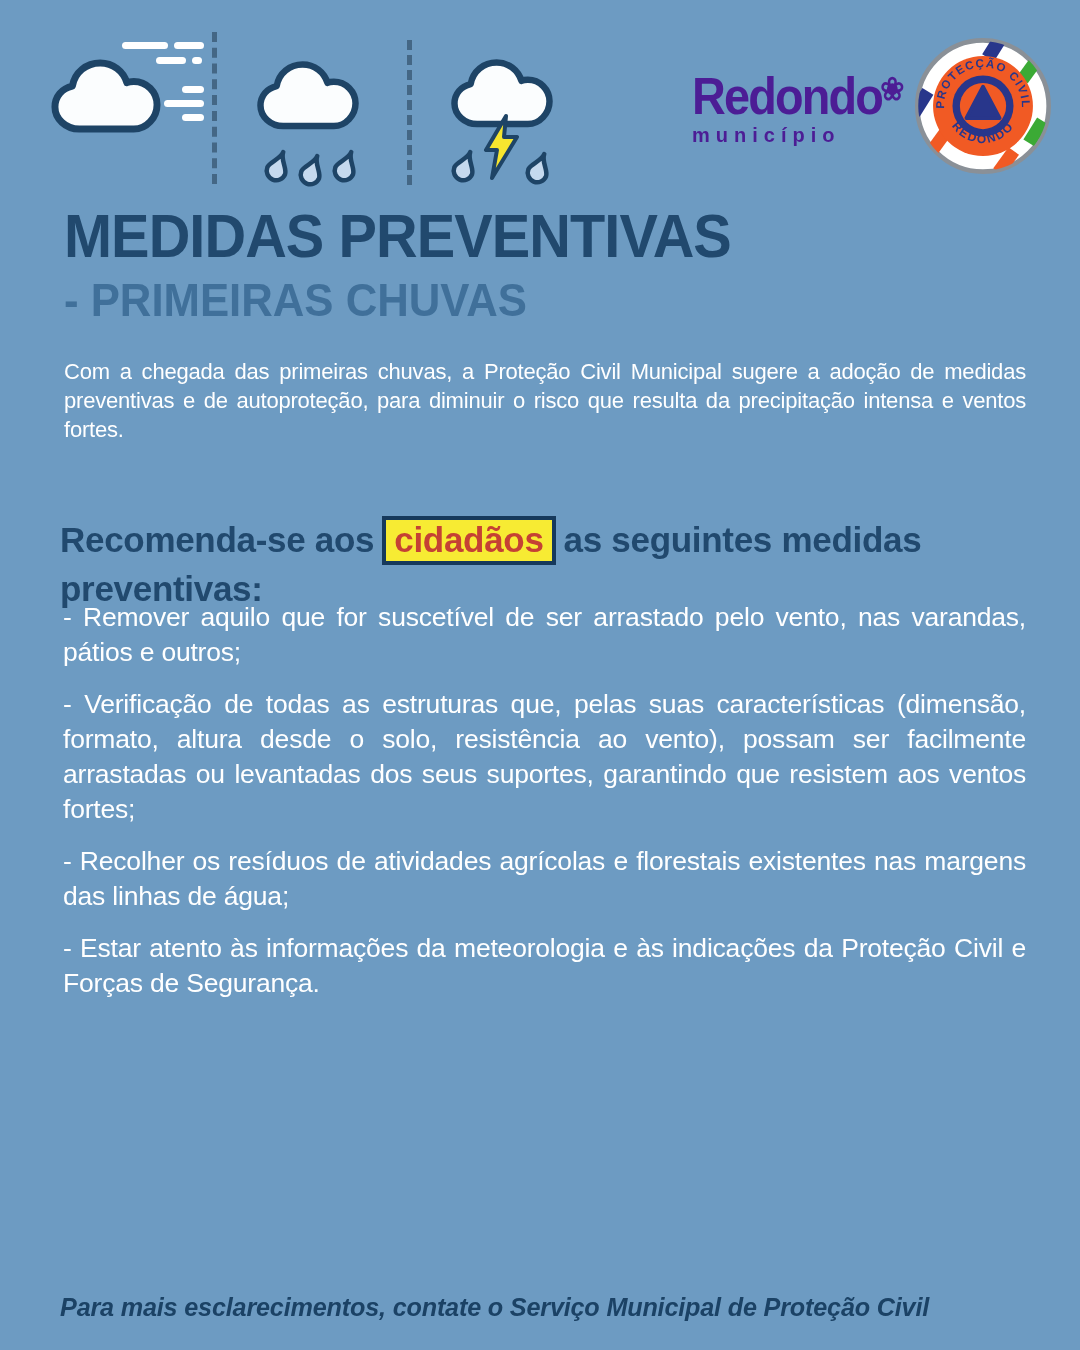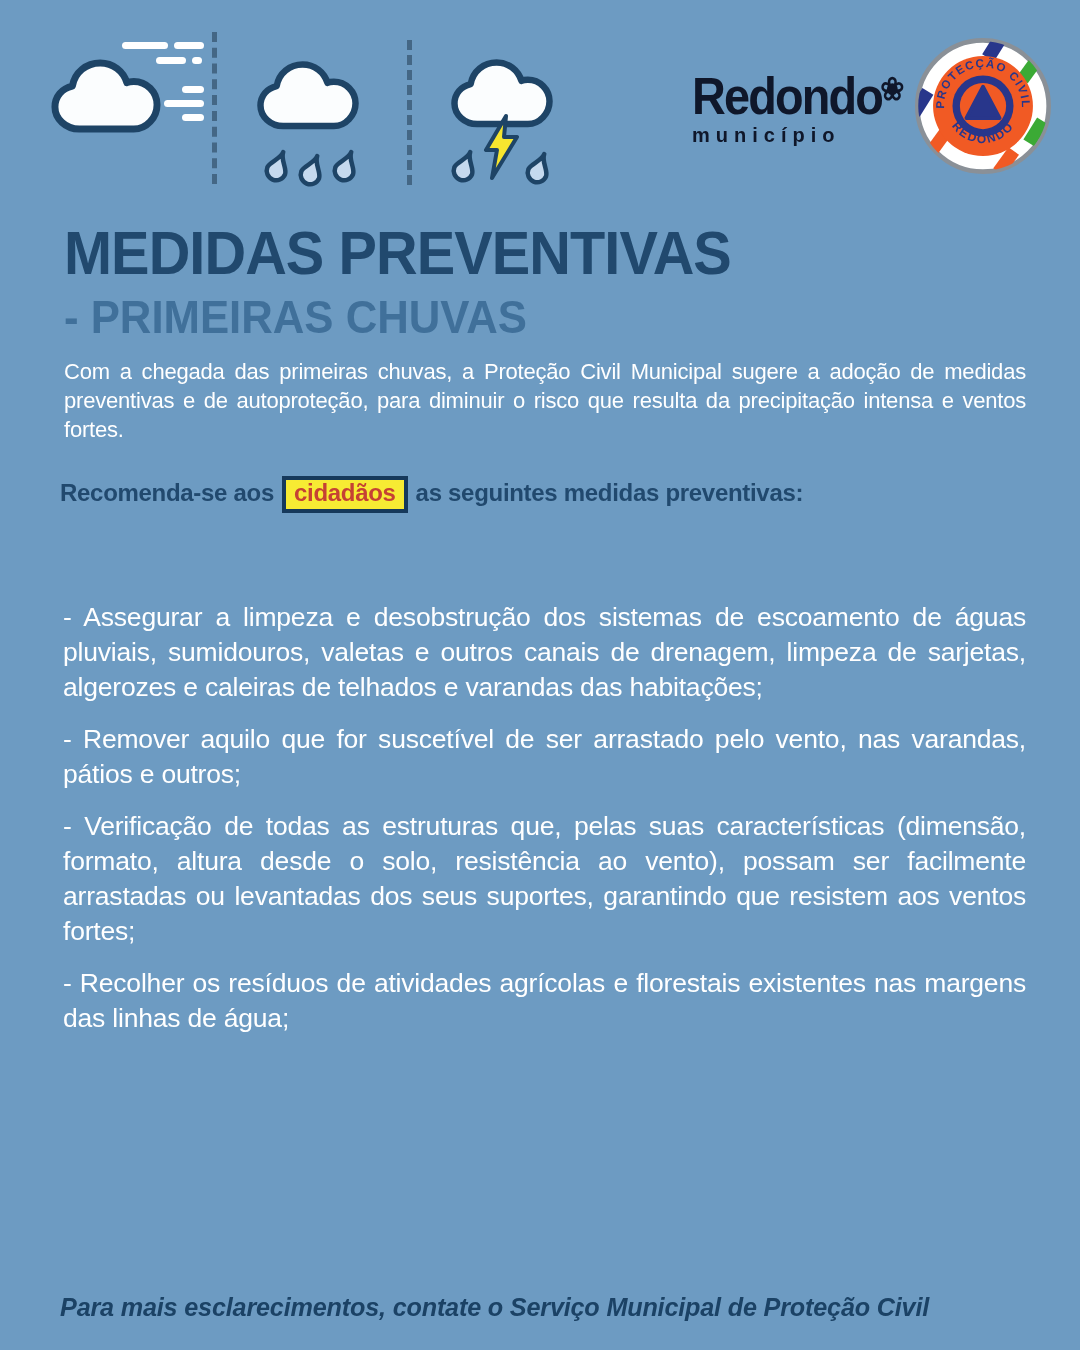--- a/index.html
+++ b/index.html
@@ -25,7 +25,7 @@
   .icon-rain{position:absolute;left:240px;top:56px;}
   .icon-storm{position:absolute;left:434px;top:54px;}
   
-  .brand{position:absolute;left:692px;top:70px;width:205px;color:#0f172a;}
+  .brand{position:absolute;left:692px;top:70px;width:205px;color:#4c1d95;}
   .brand-name{font-size:52px;font-weight:700;letter-spacing:-2px;transform:scaleX(.9);transform-origin:left;white-space:nowrap;line-height:1;}
   .brand-flower{font-size:32px;vertical-align:14px;letter-spacing:0;margin-left:-2px;}
   .brand-sub{font-size:20px;font-weight:600;letter-spacing:6px;margin-top:2px;}

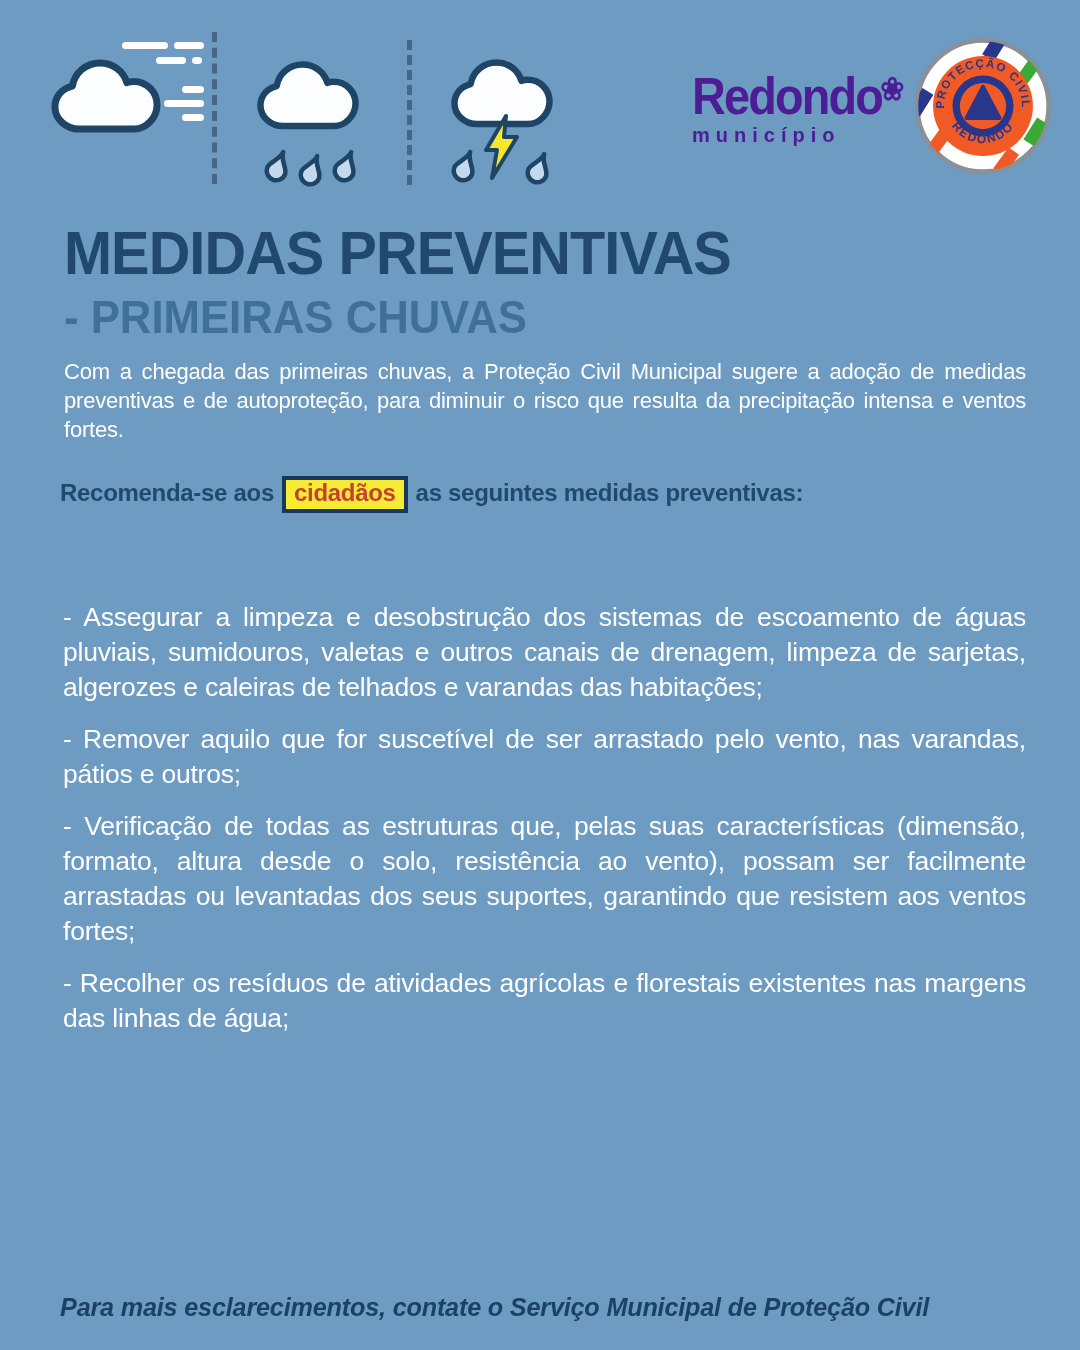--- a/index.html
+++ b/index.html
@@ -31,7 +31,7 @@
   .brand-sub{font-size:20px;font-weight:600;letter-spacing:6px;margin-top:2px;}
   .badge{position:absolute;left:909px;top:32px;}
   
-  .title-block{position:absolute;left:64px;top:220px;width:980px;}
+  .title-block{position:absolute;left:64px;top:203px;width:980px;}
   .title-main{font-size:62px;font-weight:800;letter-spacing:-1px;color:var(--navy);transform:scaleX(.93);transform-origin:left;white-space:nowrap;line-height:1.05;}
   .title-sub{font-size:46px;font-weight:600;color:var(--subtitle);transform:scaleX(.95);transform-origin:left;white-space:nowrap;margin-top:8px;line-height:1.05;}
   

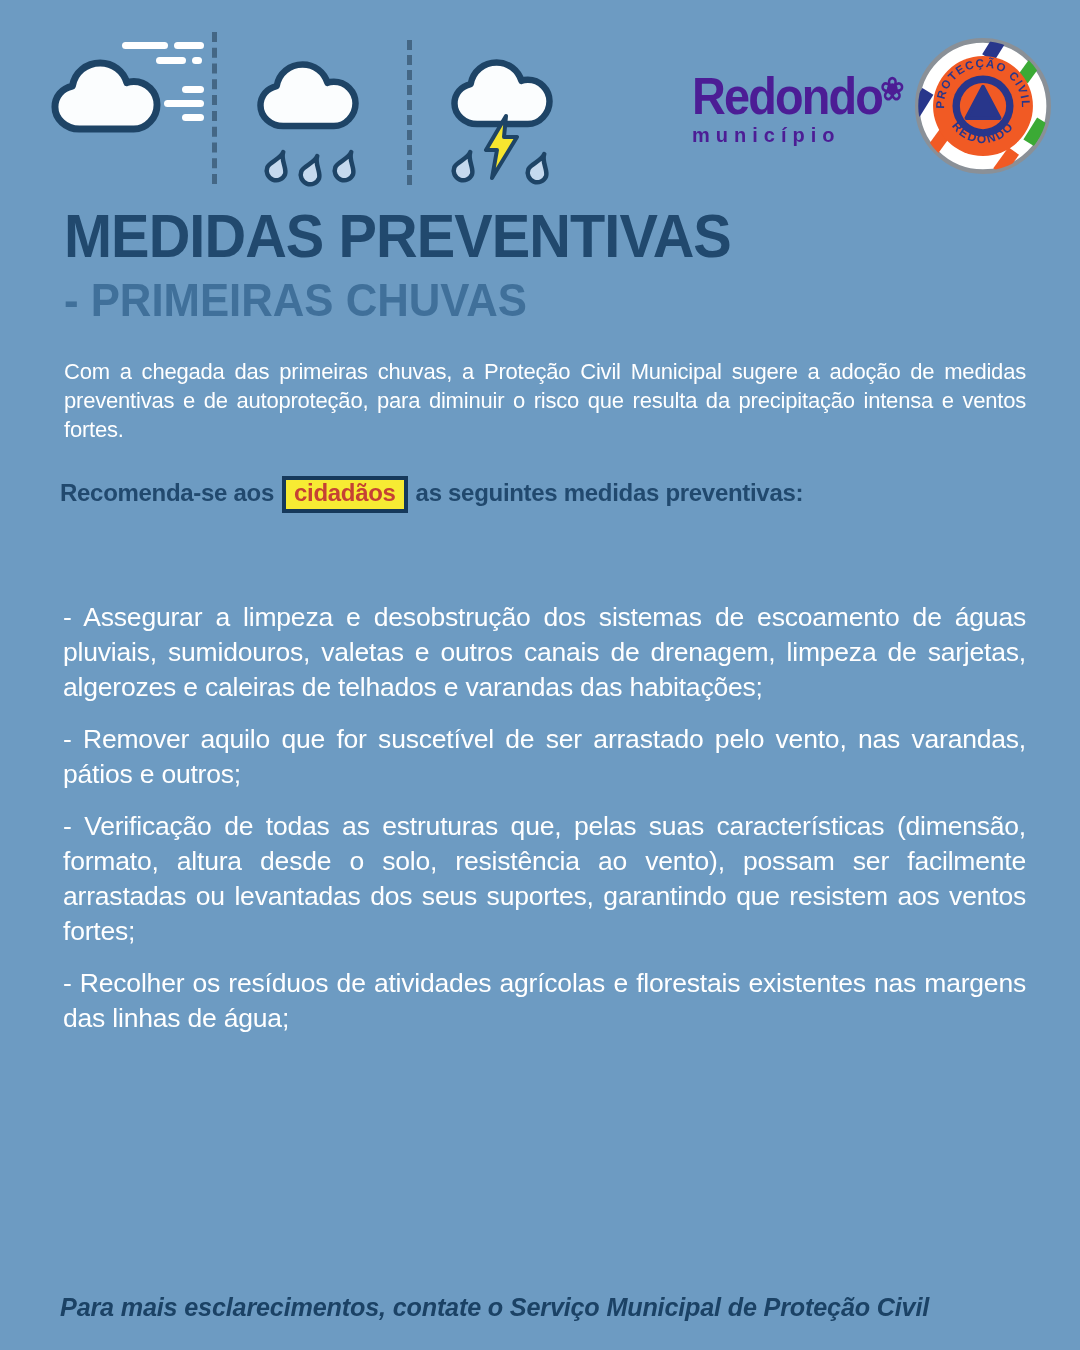--- a/index.html
+++ b/index.html
@@ -38,8 +38,8 @@
   .intro{position:absolute;left:64px;top:357px;width:962px;color:var(--white_text);
          font-size:22px;line-height:1.32;text-align:justify;letter-spacing:-.2px;}
   
-  .heading{position:absolute;left:60px;top:476px;width:945px;color:var(--navy);
-           font-size:24px;font-weight:700;line-height:1.38;letter-spacing:-.3px;}
+  .heading{position:absolute;left:60px;top:516px;width:945px;color:var(--navy);
+           font-size:35px;font-weight:700;line-height:1.38;letter-spacing:-.3px;}
   .highlight{display:inline-block;background:var(--highlight_bg);color:var(--highlight_text);
              border:4px solid var(--highlight_border);padding:0 8px 2px;line-height:1.12;margin:0 8px;}
   

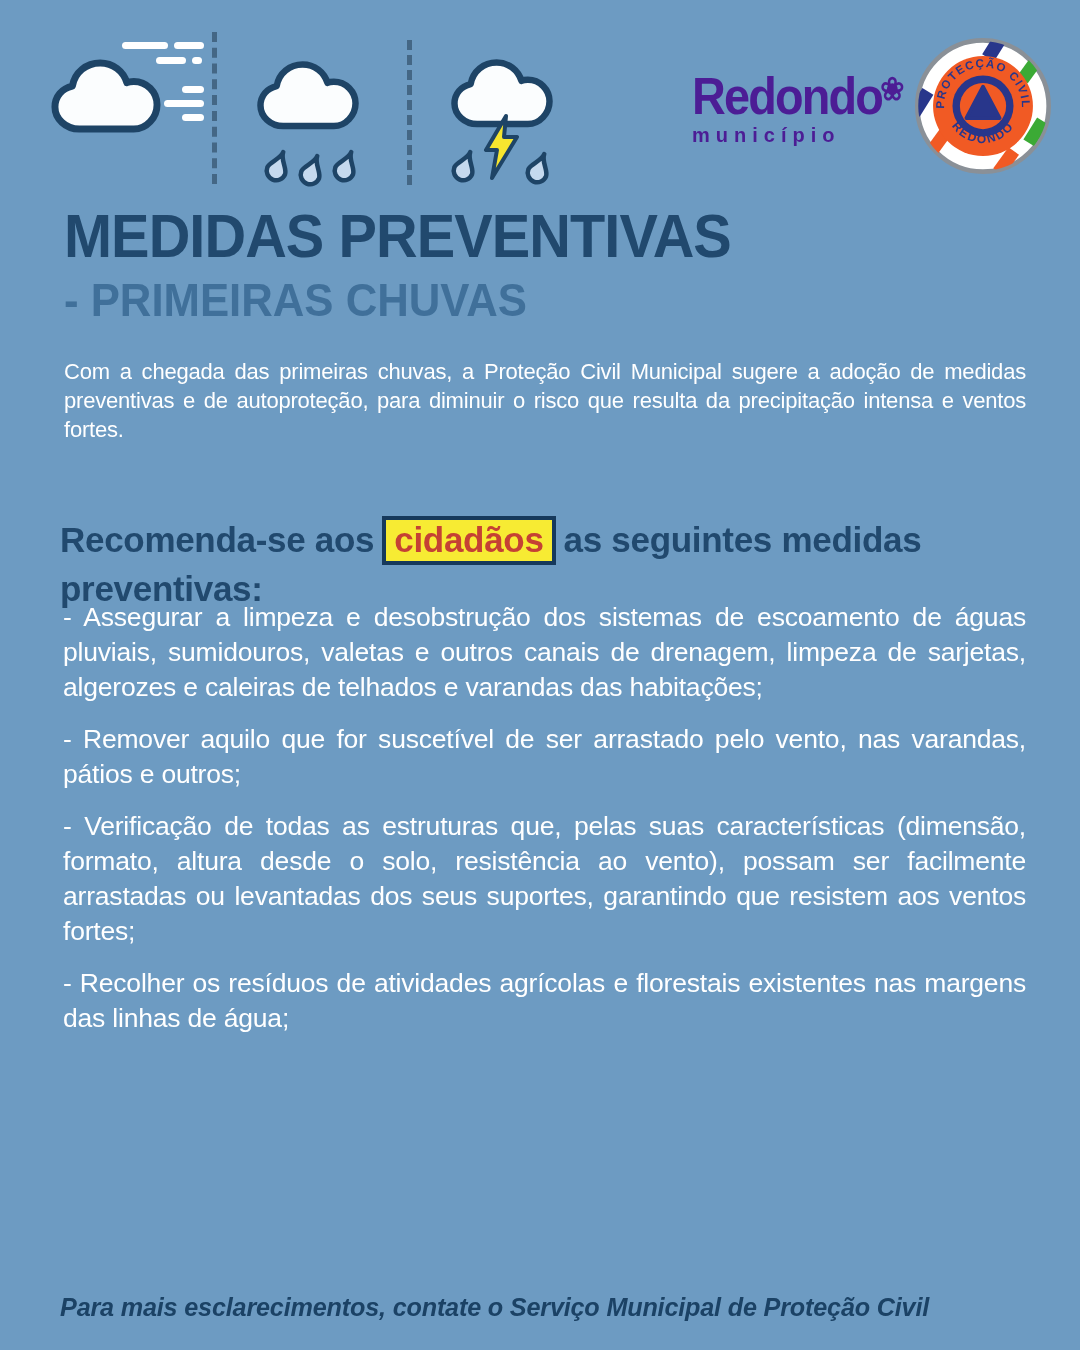--- a/index.html
+++ b/index.html
@@ -158,7 +158,6 @@
 
 <div class="bullets">
 
-    <div class="bullet">- Assegurar a limpeza e desobstrução dos sistemas de escoamento de águas pluviais, sumidouros, valetas e outros canais de drenagem, limpeza de sarjetas, algerozes e caleiras de telhados e varandas das habitações;</div>
 
 
     <div class="bullet">- Remover aquilo que for suscetível de ser arrastado pelo vento, nas varandas, pátios e outros;</div>

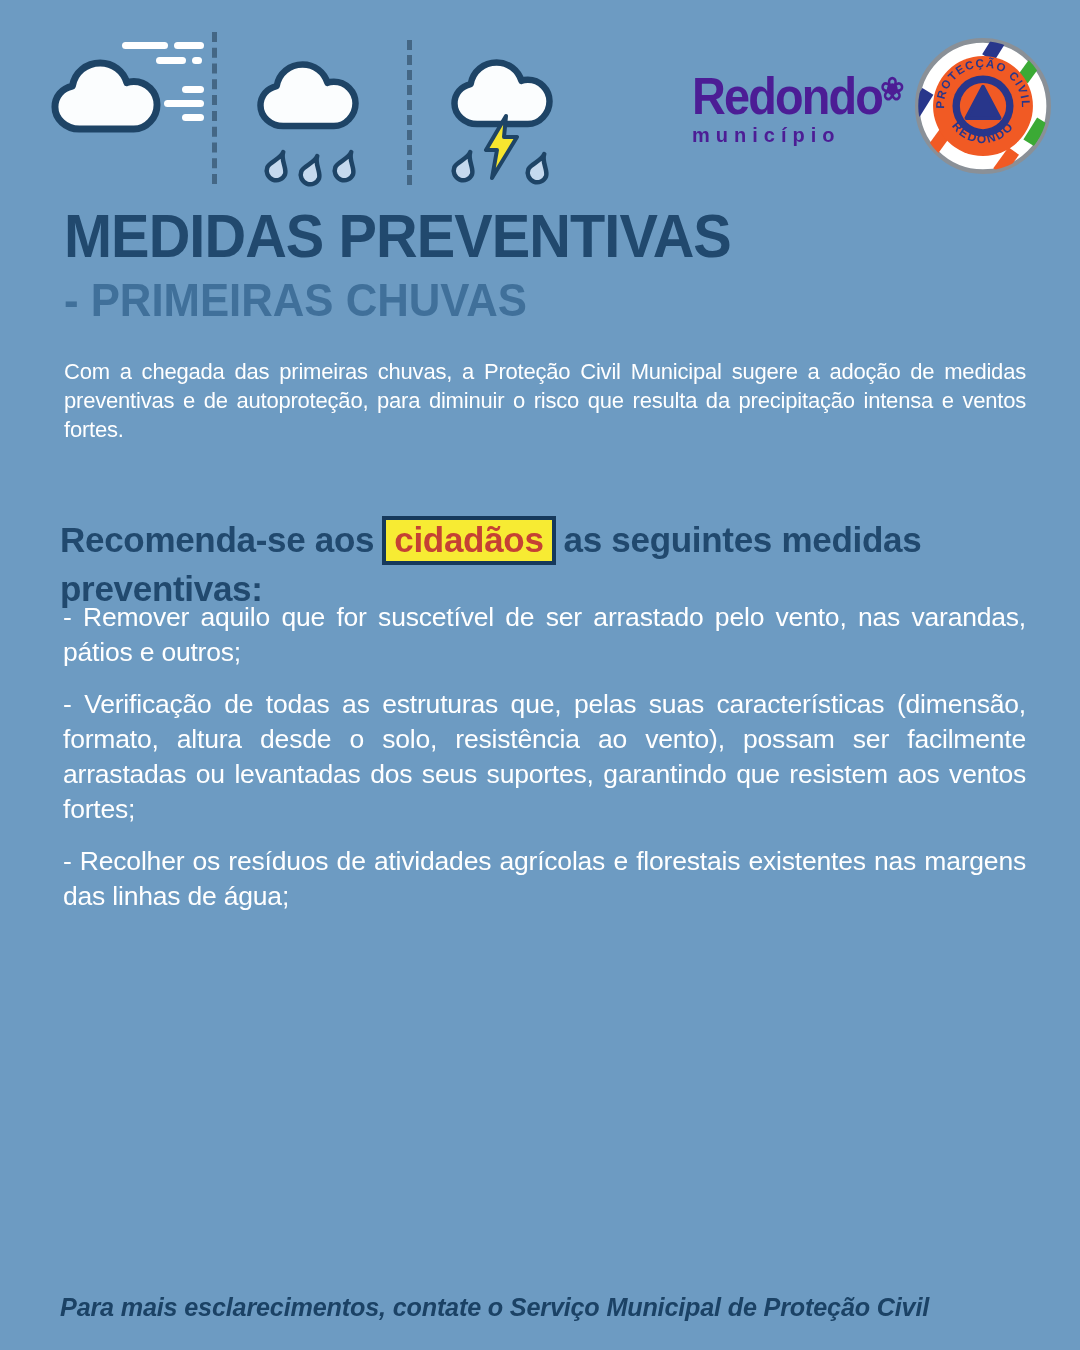--- a/index.html
+++ b/index.html
@@ -166,6 +166,7 @@
 
     <div class="bullet">- Recolher os resíduos de atividades agrícolas e florestais existentes nas margens das linhas de água;</div>
 
+    <div class="bullet">- Estar atento às informações da meteorologia e às indicações da Proteção Civil e Forças de Segurança.</div>
   </div>
 
 <div class="footer">Para mais esclarecimentos, contate o Serviço Municipal de Proteção Civil</div>

